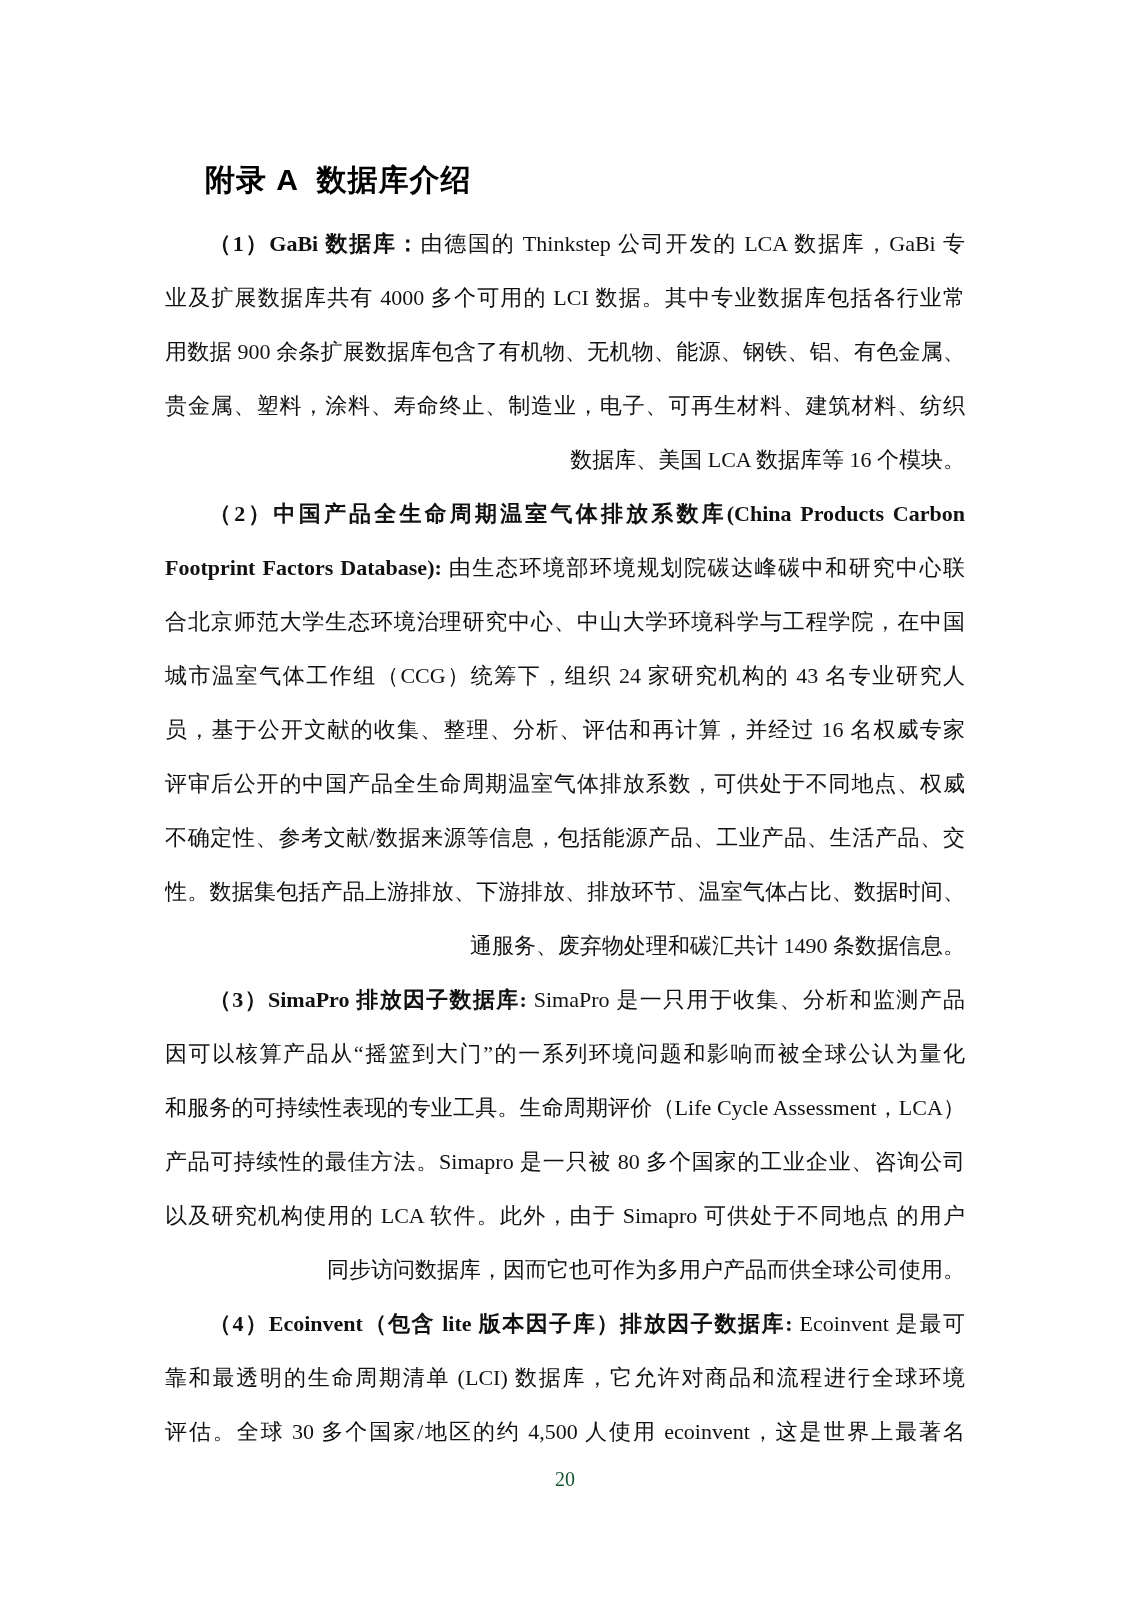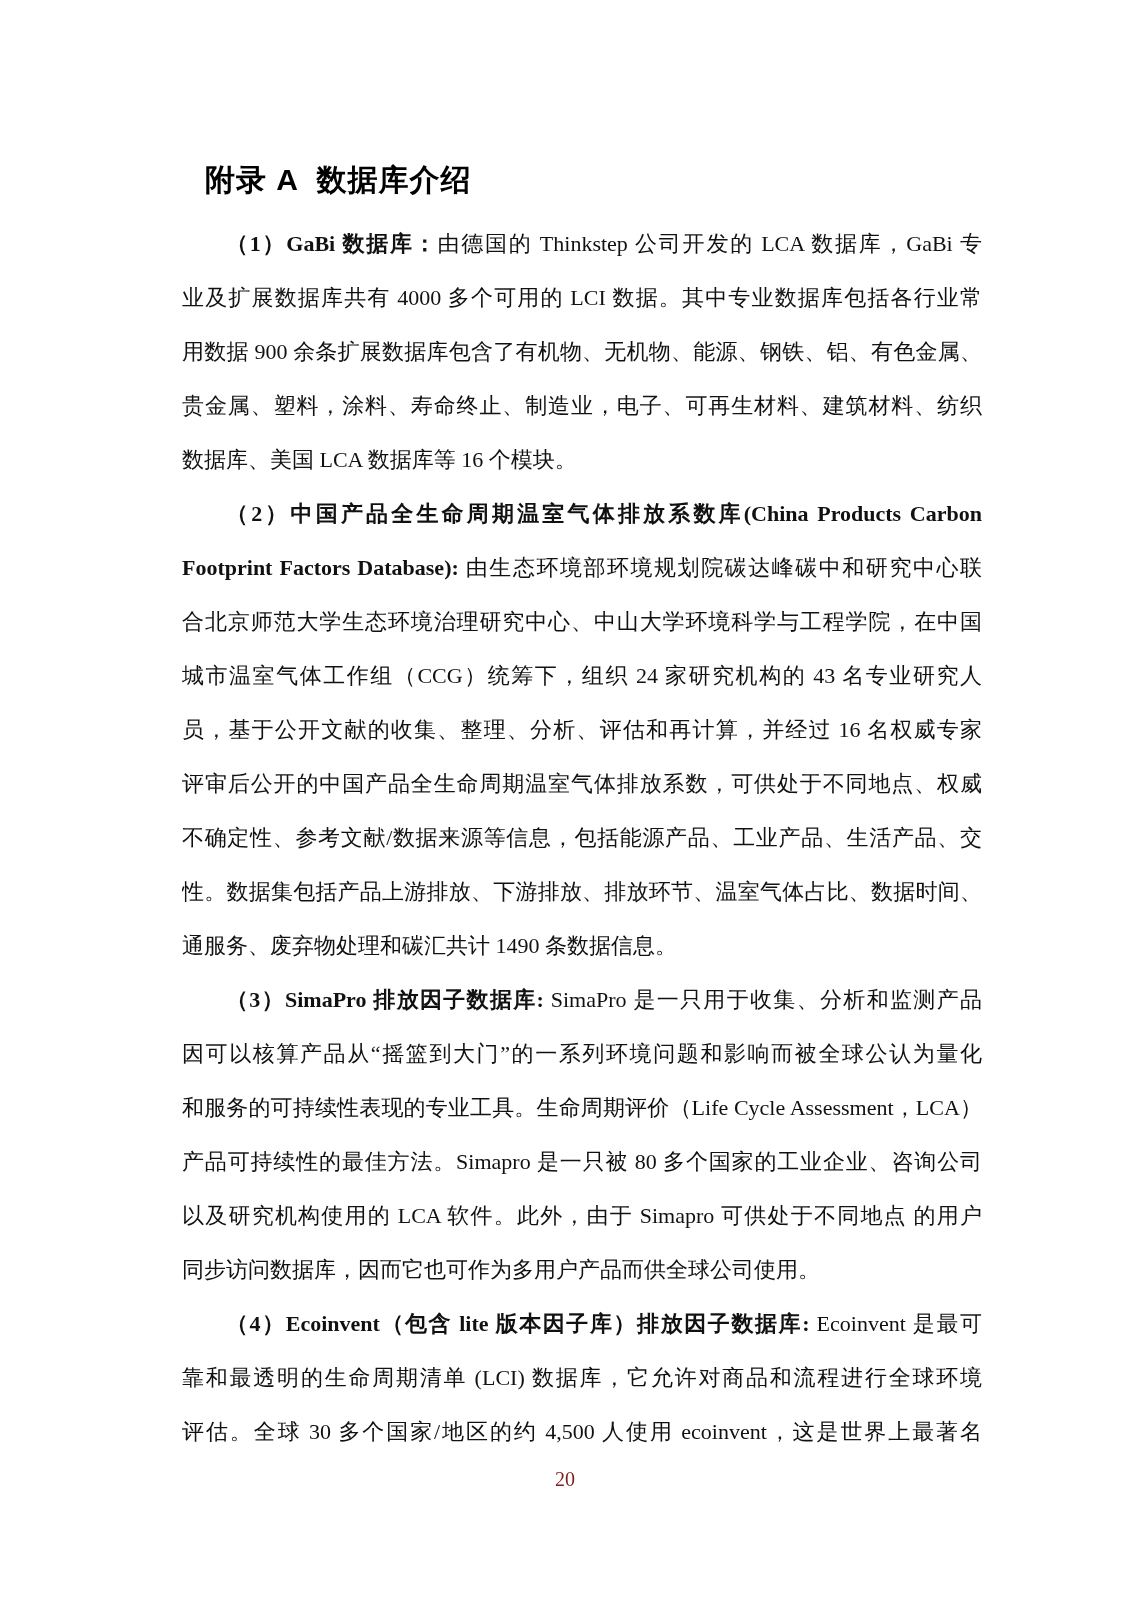--- a/index.html
+++ b/index.html
@@ -29,7 +29,7 @@
   }
   .body-text {
     position: absolute;
-    left: 182px;
+    left: 165px;
     top: 217px;
     width: 800px;
   }

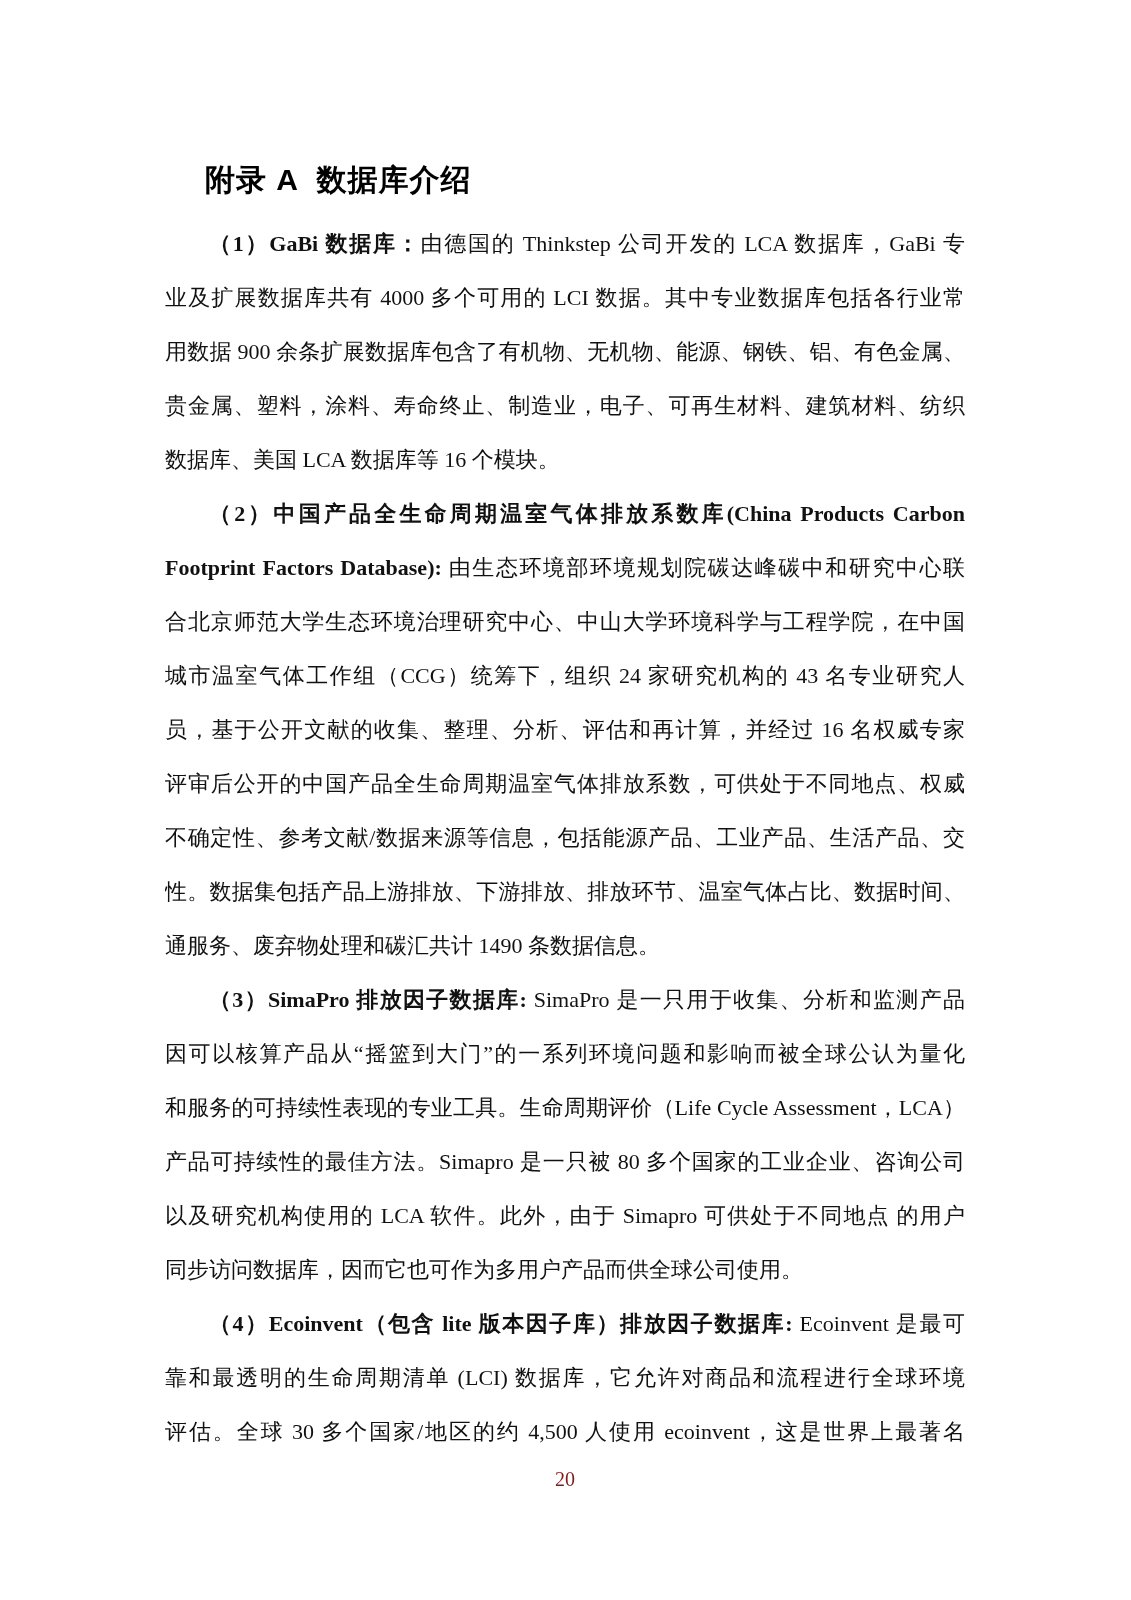--- a/index.html
+++ b/index.html
@@ -38,7 +38,7 @@
     line-height: 54px;
     font-size: 22px;
     overflow: hidden;
-    text-align: left;
+    text-align: right;
   }
   .line.j {
     text-align: justify;

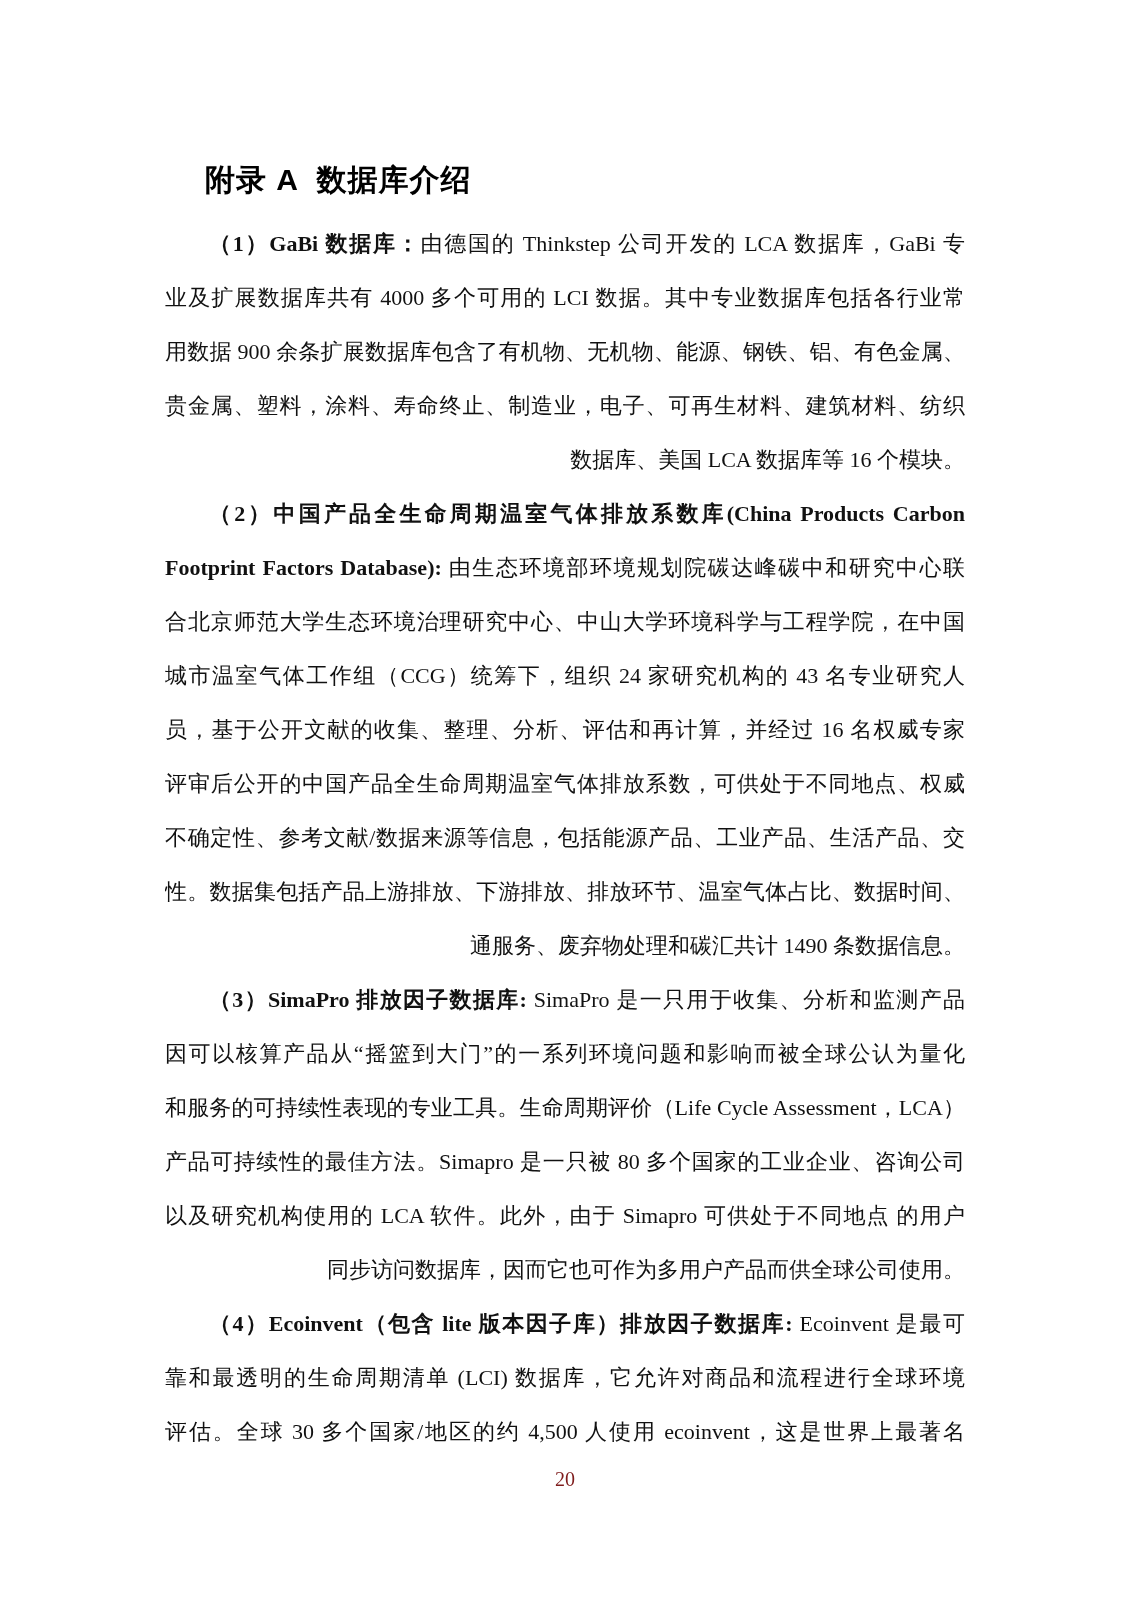--- a/index.html
+++ b/index.html
@@ -64,7 +64,7 @@
     width: 800px;
     text-align: center;
     font-size: 20px;
-    color: #7f1d1d;
+    color: #14532d;
   }
 </style>
 </head>

